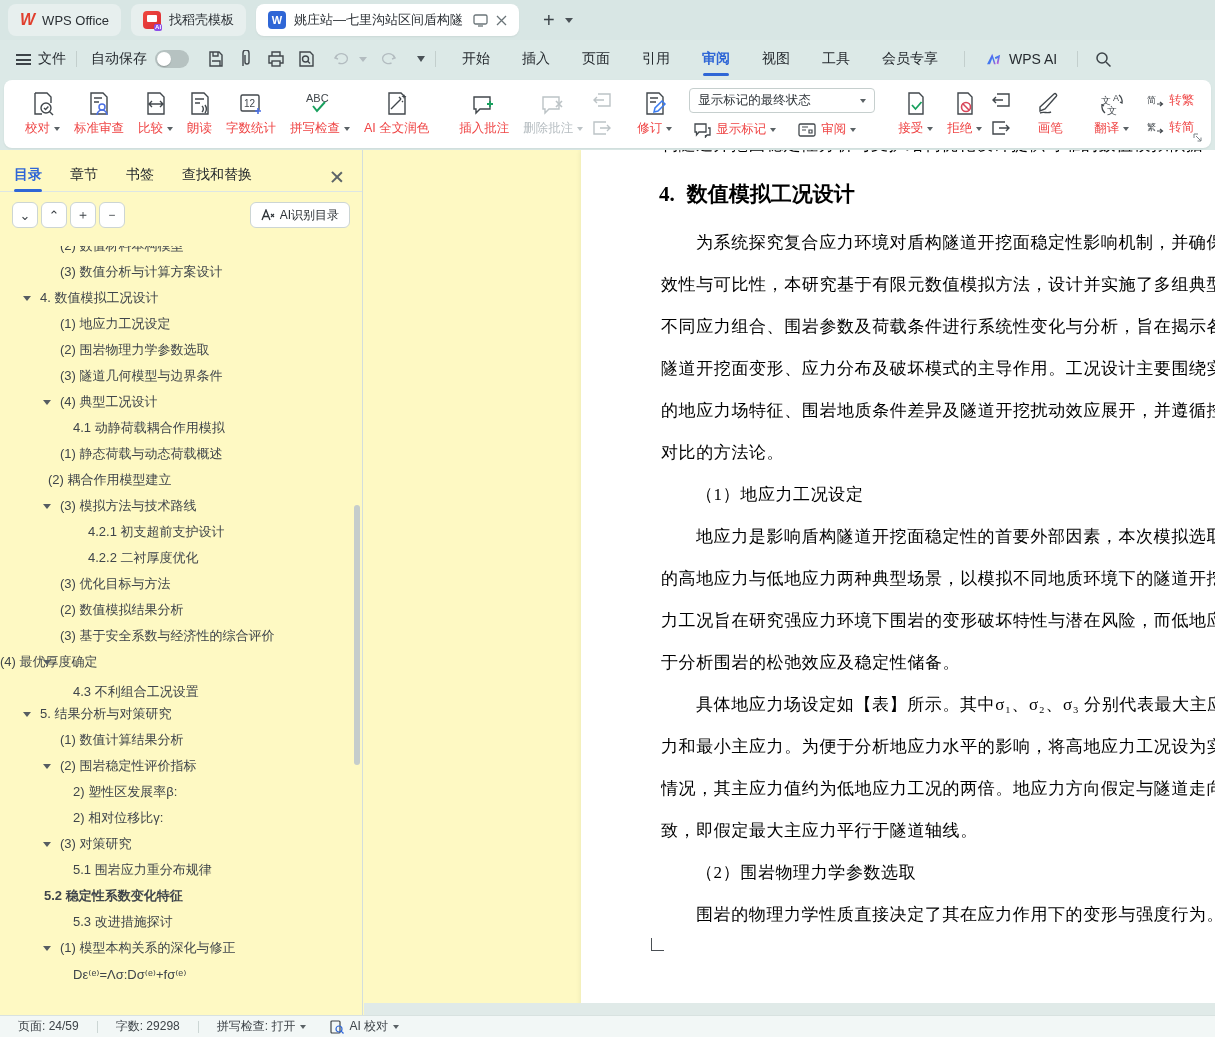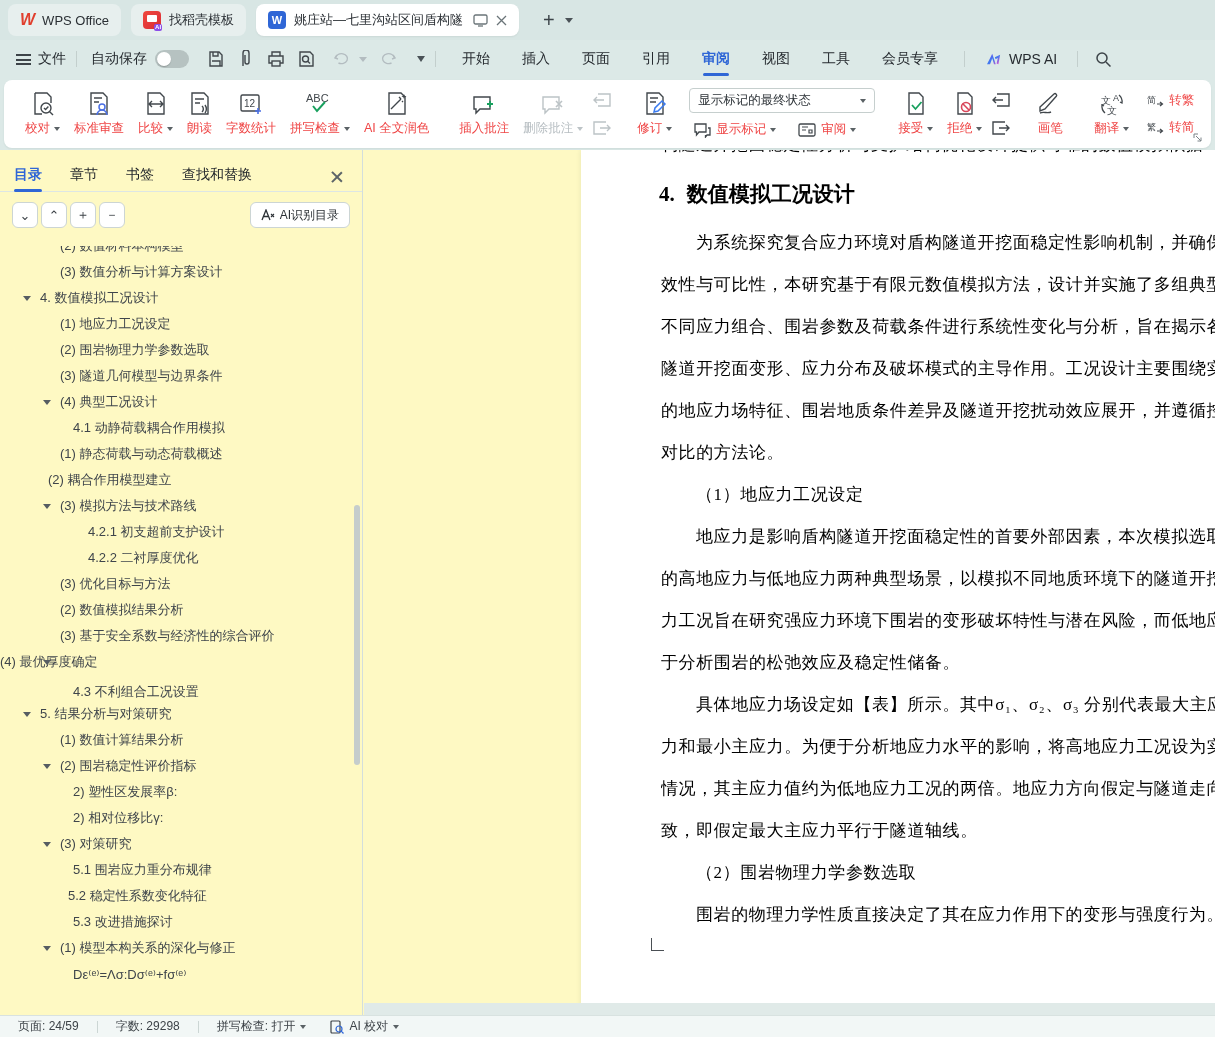--- a/index.html
+++ b/index.html
@@ -579,7 +579,7 @@
         <div class="toc-row" style="padding-left: 73px;">
           <span>5.1 围岩应力重分布规律</span>
         </div>
-        <div class="toc-row" style="padding-left: 68px;">
+        <div class="toc-row" style="padding-left: 44px; font-weight: bold;">
           <span>5.2 稳定性系数变化特征</span>
         </div>
         <div class="toc-row" style="padding-left: 73px;">

